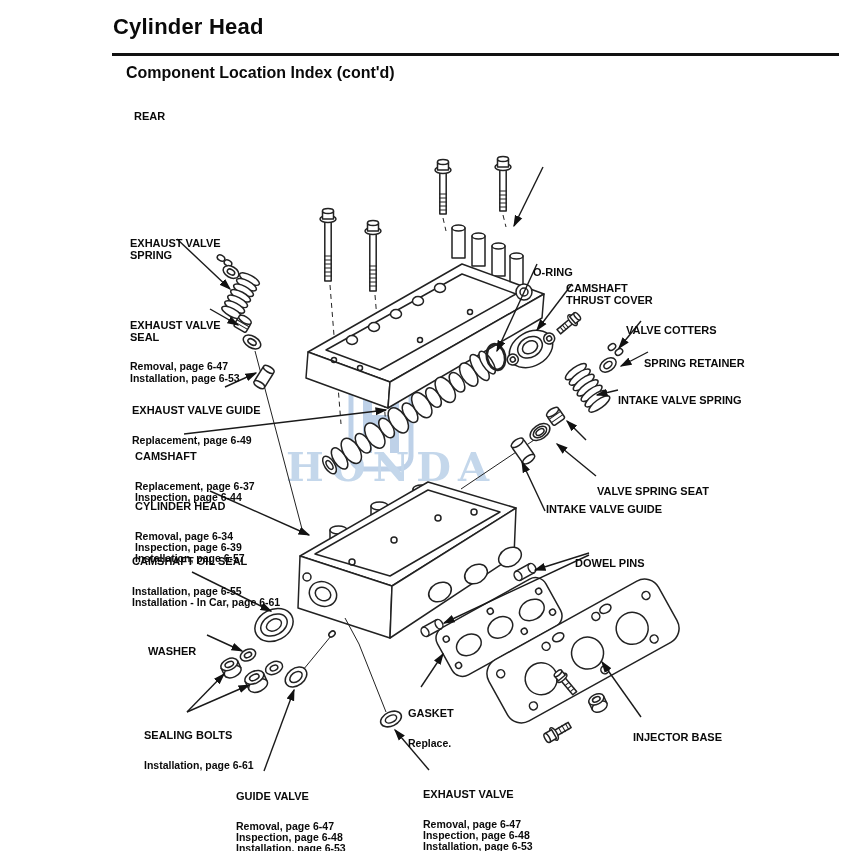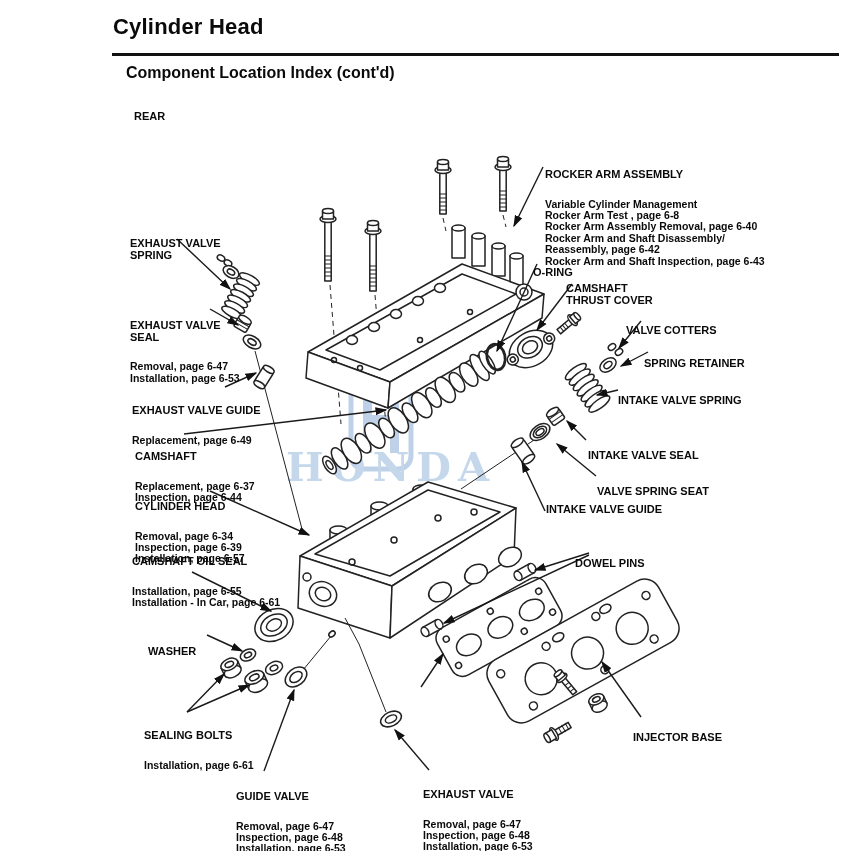--- a/index.html
+++ b/index.html
@@ -392,15 +392,6 @@
     </g>
   </svg>
 
-  <div class="lbl" style="left:545px;top:151px;">
-    <div class="t">ROCKER ARM ASSEMBLY</div>
-    <div class="d">Variable Cylinder Management
-Rocker Arm Test , page 6-8
-Rocker Arm Assembly Removal, page 6-40
-Rocker Arm and Shaft Disassembly/
-Reassembly, page 6-42
-Rocker Arm and Shaft Inspection, page 6-43</div>
-  </div>
 
   <div class="lbl" style="left:130px;top:220px;">
     <div class="t">EXHAUST VALVE

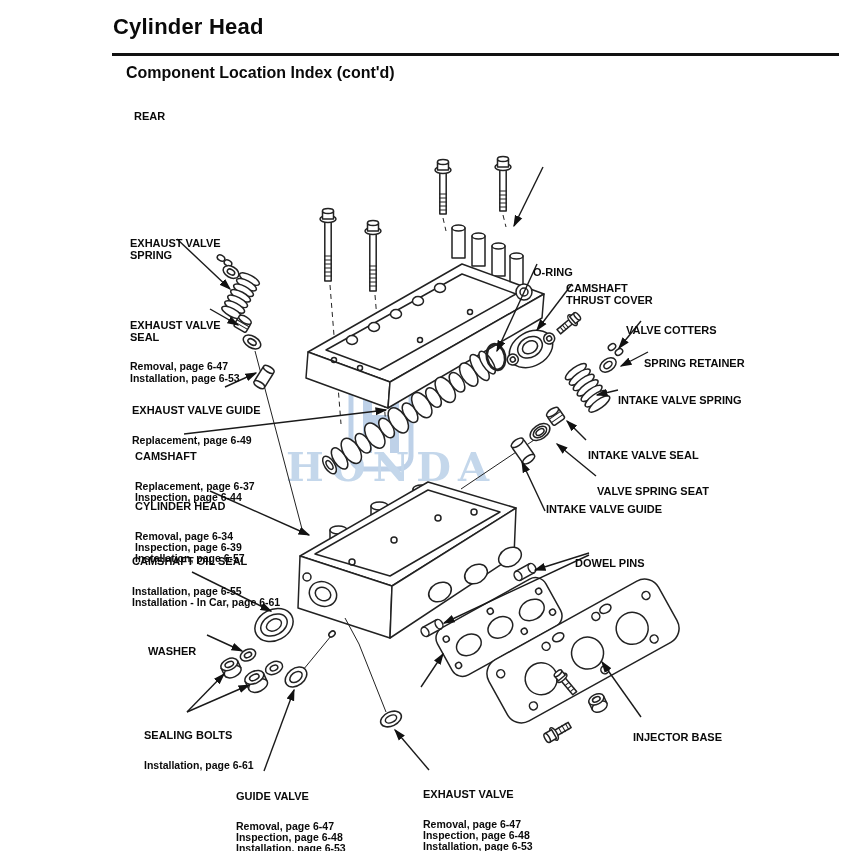--- a/index.html
+++ b/index.html
@@ -474,9 +474,6 @@
     <div class="t">INTAKE VALVE SPRING</div>
   </div>
 
-  <div class="lbl" style="left:588px;top:432px;">
-    <div class="t">INTAKE VALVE SEAL</div>
-  </div>
 
   <div class="lbl" style="left:597px;top:468px;">
     <div class="t">VALVE SPRING SEAT</div>

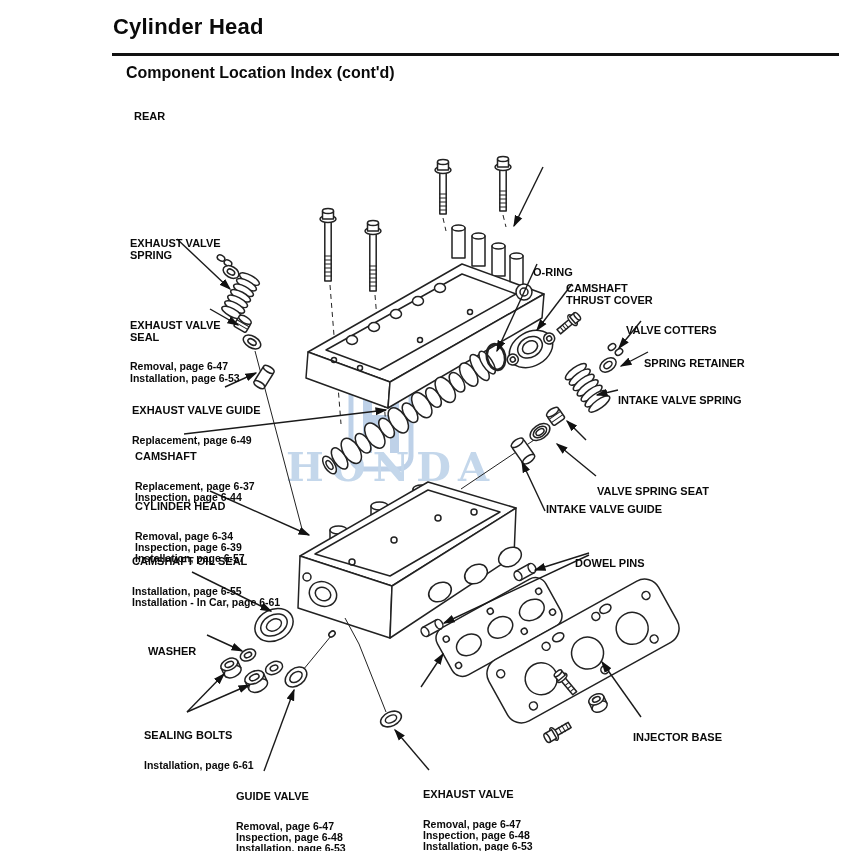--- a/index.html
+++ b/index.html
@@ -452,6 +452,10 @@
 Installation, page 6-53</div>
   </div>
 
+  <div class="lbl" style="left:408px;top:690px;">
+    <div class="t">GASKET</div>
+    <div class="d">Replace.</div>
+  </div>
 
   <div class="lbl" style="left:533px;top:249px;">
     <div class="t">O-RING</div>

